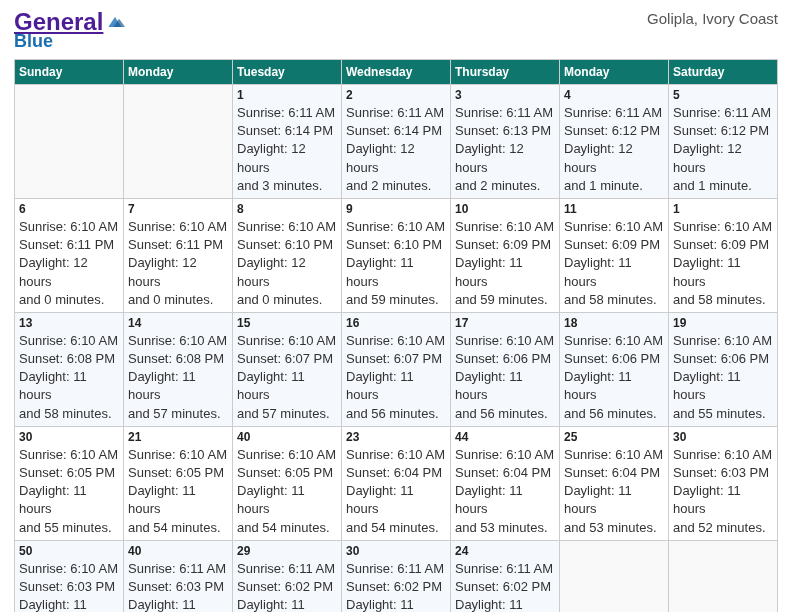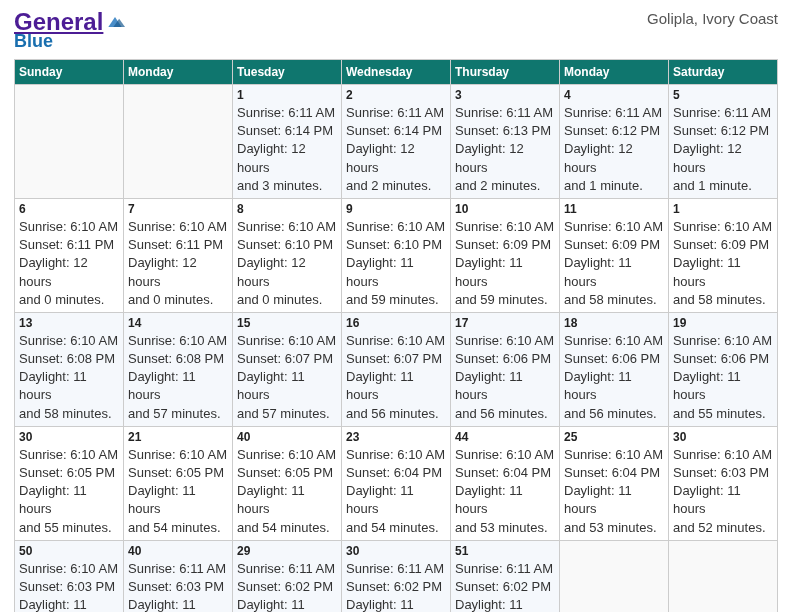--- a/index.html
+++ b/index.html
@@ -363,7 +363,7 @@
 and 51 minutes.</div>
           </td>
           <td>
-            <span class="day-number">51</span>
+            <span class="day-number">24</span>
             <div class="day-info" style="white-space: pre-line;">Sunrise: 6:11 AM
 Sunset: 6:02 PM
 Daylight: 11 hours

